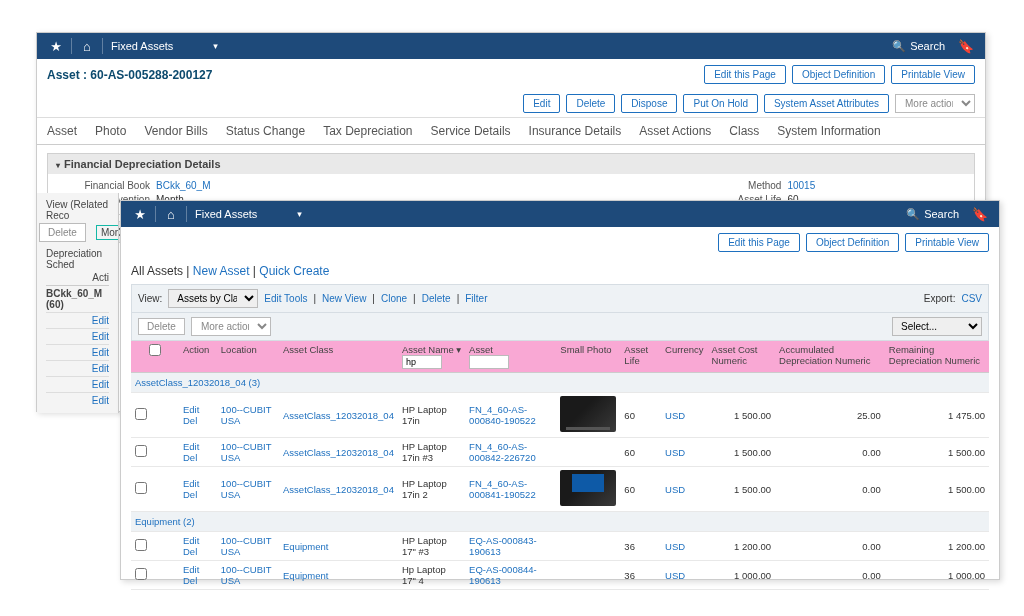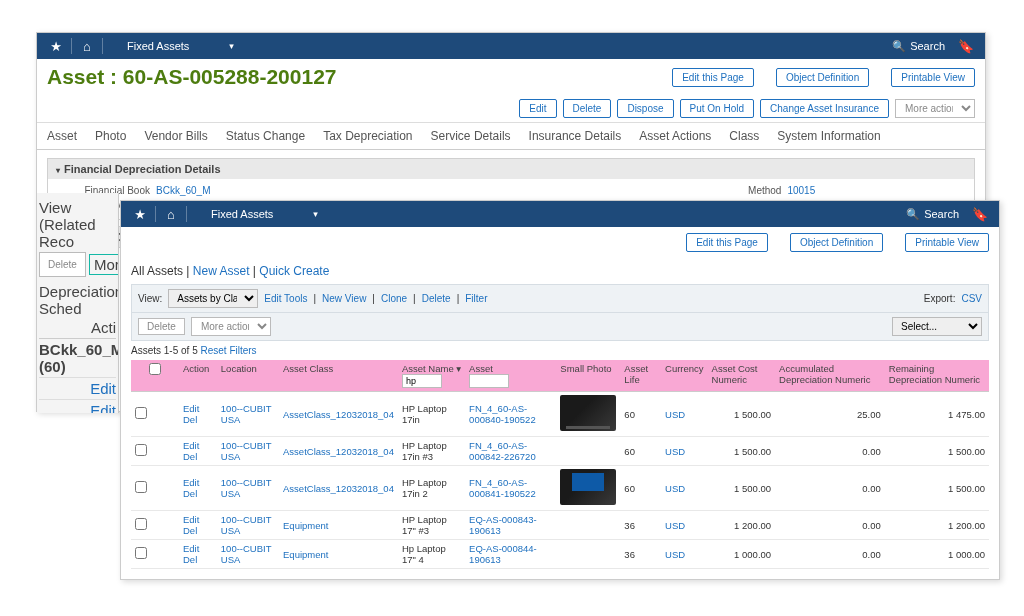--- a/index.html
+++ b/index.html
@@ -10,7 +10,7 @@
   .topbar { background: #1e4a7a; height: 26px; display: flex; align-items: center; padding: 0 8px; color: #fff; }
   .topbar .icon { width: 22px; text-align: center; cursor: pointer; font-size: 13px; }
   .topbar .sep { width: 1px; height: 16px; background: rgba(255,255,255,0.3); margin: 0 4px; }
-  .topbar .title { margin-left: 20px; font-size: 11px; }
+  .topbar .title { margin-left: 4px; font-size: 11px; }
   .topbar .dropdown-caret { margin-left: 40px; font-size: 9px; cursor: pointer; }
   .topbar .spacer { flex: 1; }
   .topbar .search { cursor: pointer; font-size: 11px; }

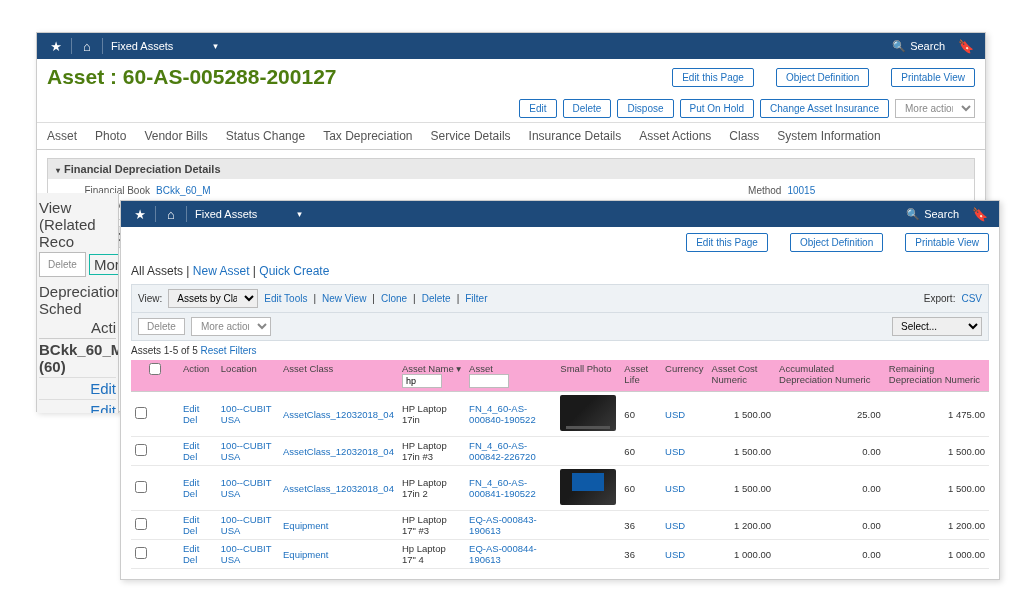--- a/index.html
+++ b/index.html
@@ -17,7 +17,7 @@
   .topbar .search-icon { margin-right: 4px; }
   .topbar .bookmark { margin-left: 10px; cursor: pointer; }
   .header-row { display: flex; align-items: center; padding: 6px 10px; }
-  .page-title { font-size: 21px; font-weight: bold; color: #4d7c0f; }
+  .page-title { font-size: 12px; font-weight: bold; color: #0c4a6e; }
   .header-btns { margin-left: auto; display: flex; gap: 22px; }
   .btn-outlined { border: 1px solid #1e70bf; color: #1e70bf; background: #fff; padding: 3px 9px; font-size: 10px; cursor: pointer; border-radius: 2px; }
   .more-select { border: 1px solid #bbb; color: #888; background: #fff; padding: 2px 5px; font-size: 10px; width: 80px; }

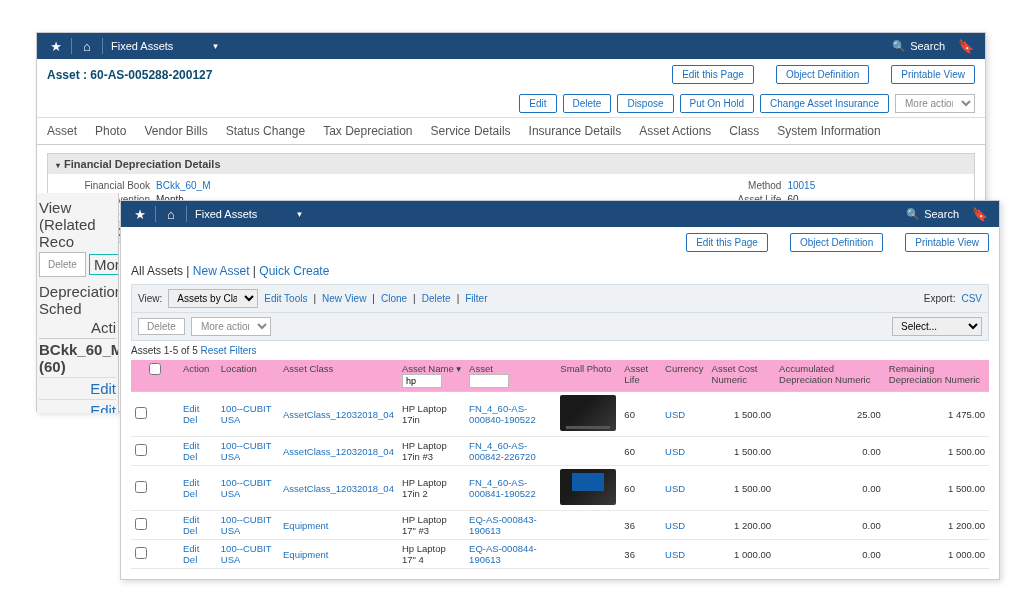--- a/index.html
+++ b/index.html
@@ -18,7 +18,7 @@
   .topbar .bookmark { margin-left: 10px; cursor: pointer; }
   .header-row { display: flex; align-items: center; padding: 6px 10px; }
   .page-title { font-size: 12px; font-weight: bold; color: #0c4a6e; }
-  .header-btns { margin-left: auto; display: flex; gap: 22px; }
+  .header-btns { margin-left: auto; display: flex; gap: 6px; }
   .btn-outlined { border: 1px solid #1e70bf; color: #1e70bf; background: #fff; padding: 3px 9px; font-size: 10px; cursor: pointer; border-radius: 2px; }
   .more-select { border: 1px solid #bbb; color: #888; background: #fff; padding: 2px 5px; font-size: 10px; width: 80px; }
   .action-row { display: flex; padding: 4px 10px; justify-content: flex-end; border-bottom: 1px solid #ddd; gap: 6px; }

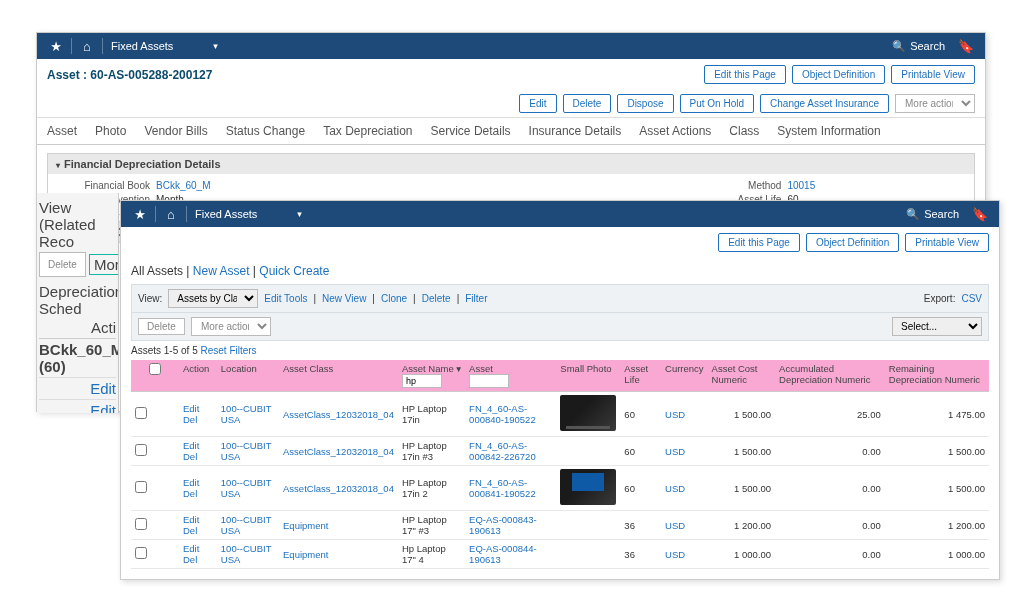--- a/index.html
+++ b/index.html
@@ -86,7 +86,7 @@
     <button class="btn-outlined">Delete</button>
     <button class="btn-outlined">Dispose</button>
     <button class="btn-outlined">Put On Hold</button>
-    <button class="btn-outlined">Change Asset Insurance</button>
+    <button class="btn-outlined">System Asset Attributes</button>
     <select class="more-select"><option>More actions...</option></select>
   </div>
   <div class="tabs" id="back-tabs">

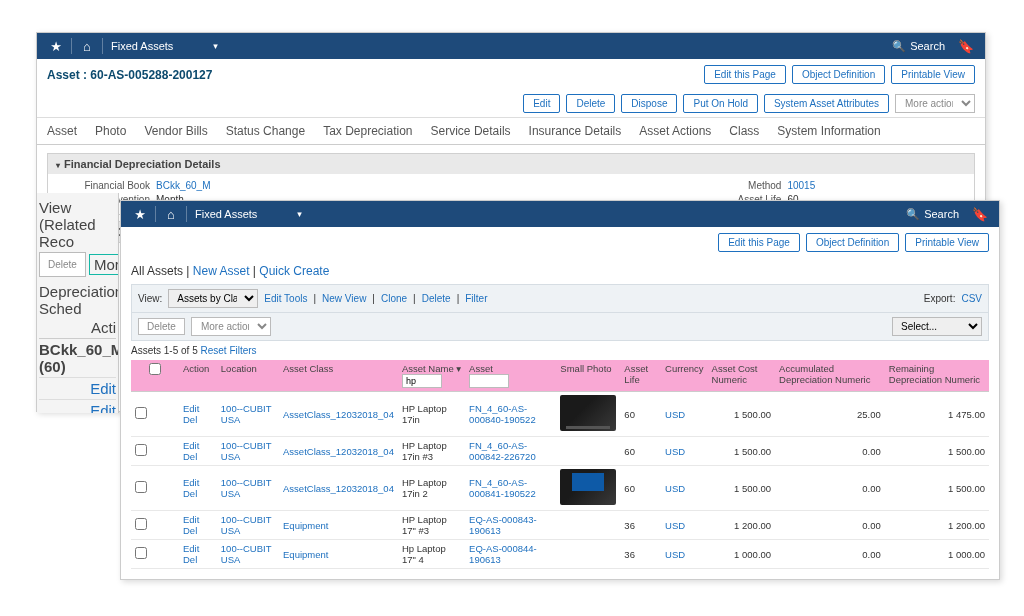--- a/index.html
+++ b/index.html
@@ -36,7 +36,7 @@
   .left-col { width: 35%; }
   .right-col { margin-left: auto; width: 30%; }
   .sidebar { position: absolute; left: 0; top: 160px; width: 82px; background: #f4f4f4; border-right: 1px solid #ccc; height: 220px; padding: 4px 2px; overflow: hidden; }
-  .sidebar .mini { font-size: 15px; color: #444; margin: 2px 0; }
+  .sidebar .mini { font-size: 10px; color: #444; margin: 2px 7px; }
   .sidebar .mini-link { color: #1e70bf; cursor: pointer; }
   
   .list-hdr { padding: 6px 10px; font-size: 12px; }

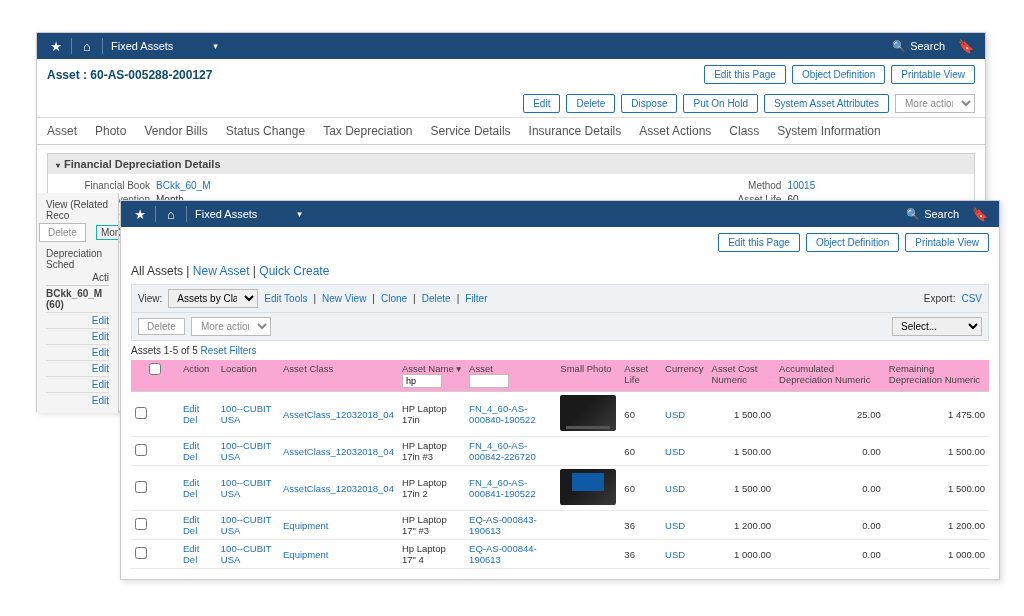--- a/index.html
+++ b/index.html
@@ -191,10 +191,6 @@
     <span class="spacer"></span>
     <select class="view-select" placeholder="Select..."><option>Select...</option></select>
   </div>
-  <div class="subinfo">
-    <span>Assets 1-5 of 5</span>
-    <span class="link">Reset Filters</span>
-  </div>
   <div class="grid">
     <table>
       <thead>

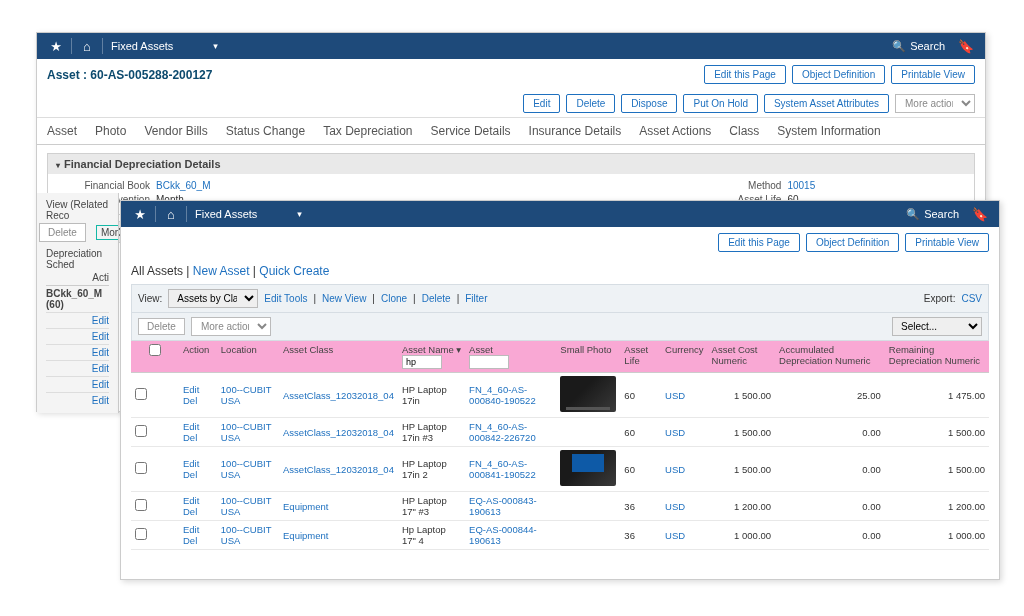--- a/index.html
+++ b/index.html
@@ -210,6 +210,9 @@
           </tr>
         </thead>
       <tbody id="grid-body">
+          <tr class="group-row">
+            <td colspan="12"><span class="link">AssetClass_12032018_04 (3)</span></td>
+          </tr>
           <tr>
             <td><input type="checkbox" class="chk" style=""></td>
             <td><span class="link">Edit</span> <span class="link">Del</span></td>

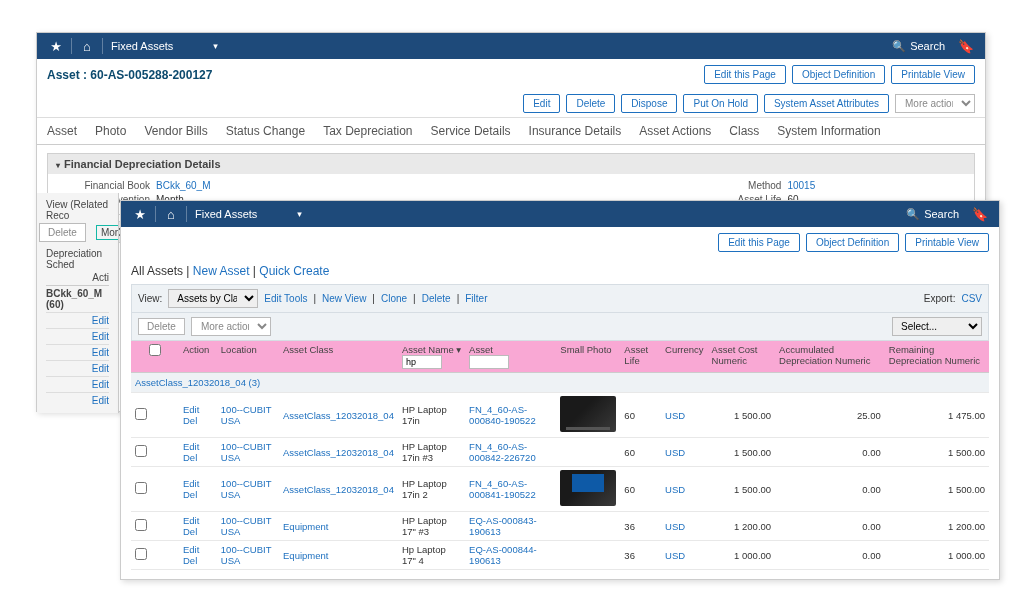--- a/index.html
+++ b/index.html
@@ -255,6 +255,9 @@
             <td class="num">0.00</td>
             <td class="num">1 500.00</td>
           </tr>
+          <tr class="group-row">
+            <td colspan="12"><span class="link">Equipment (2)</span></td>
+          </tr>
           <tr>
             <td><input type="checkbox" class="chk" style=""></td>
             <td><span class="link">Edit</span> <span class="link">Del</span></td>

